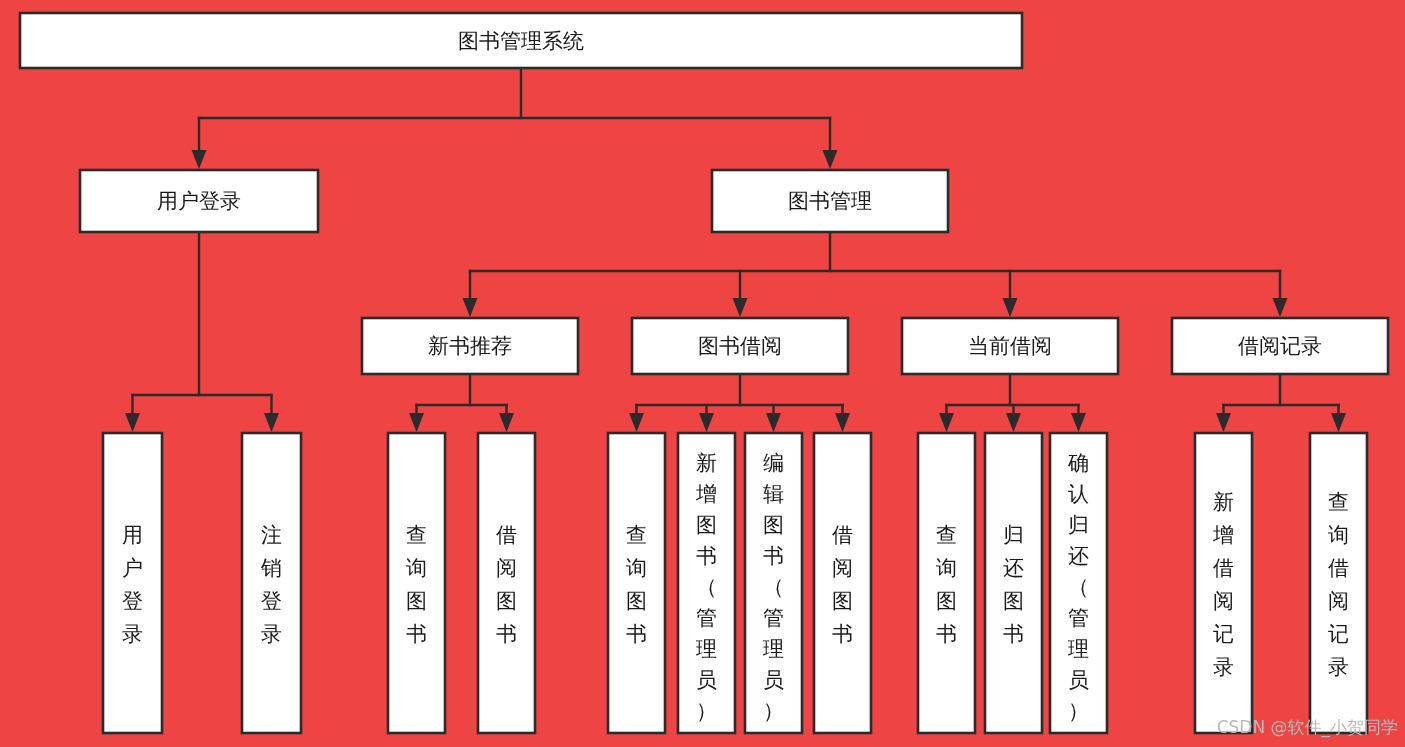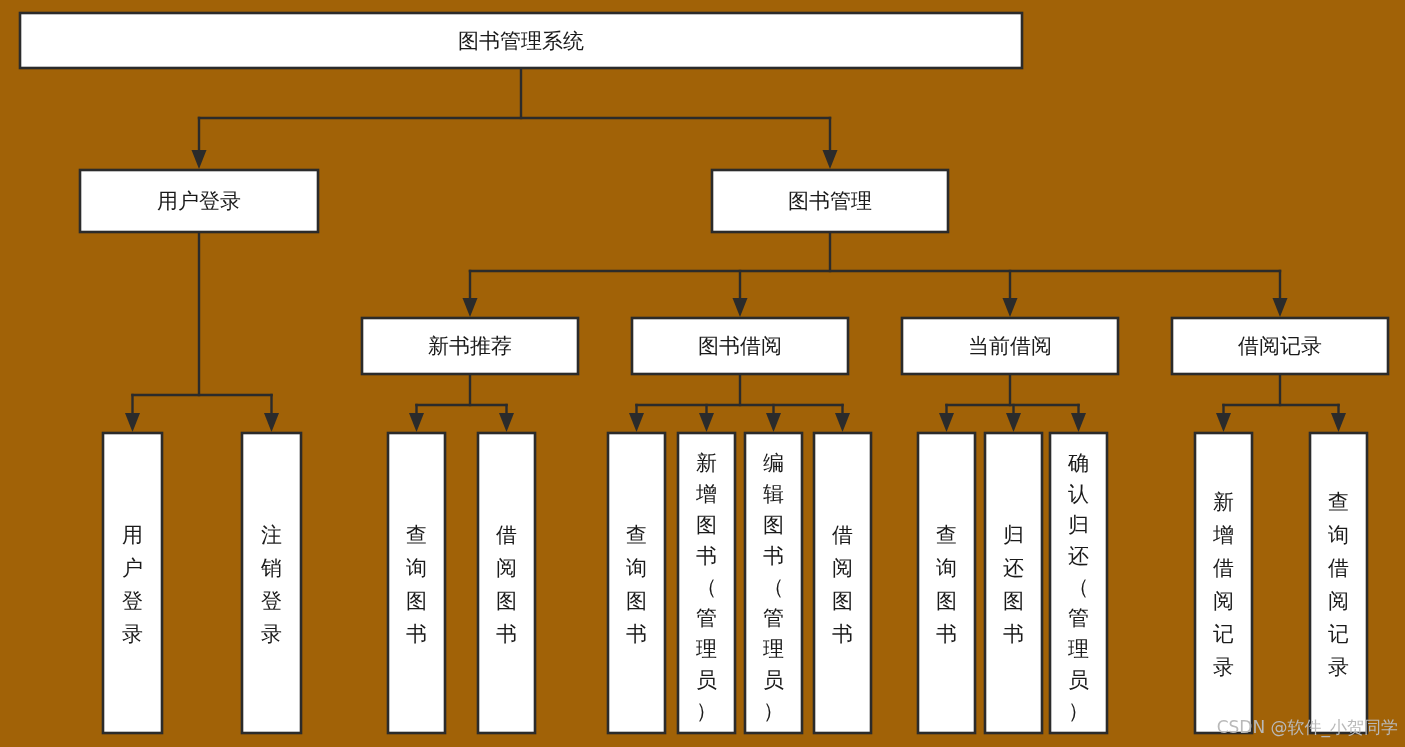--- a/index.html
+++ b/index.html
@@ -15,7 +15,7 @@
     position: relative;
     width: 1405px;
     height: 747px;
-    background: #a16207;
+    background: #ef4444;
     overflow: hidden;
   }
   svg.diagram-canvas {

